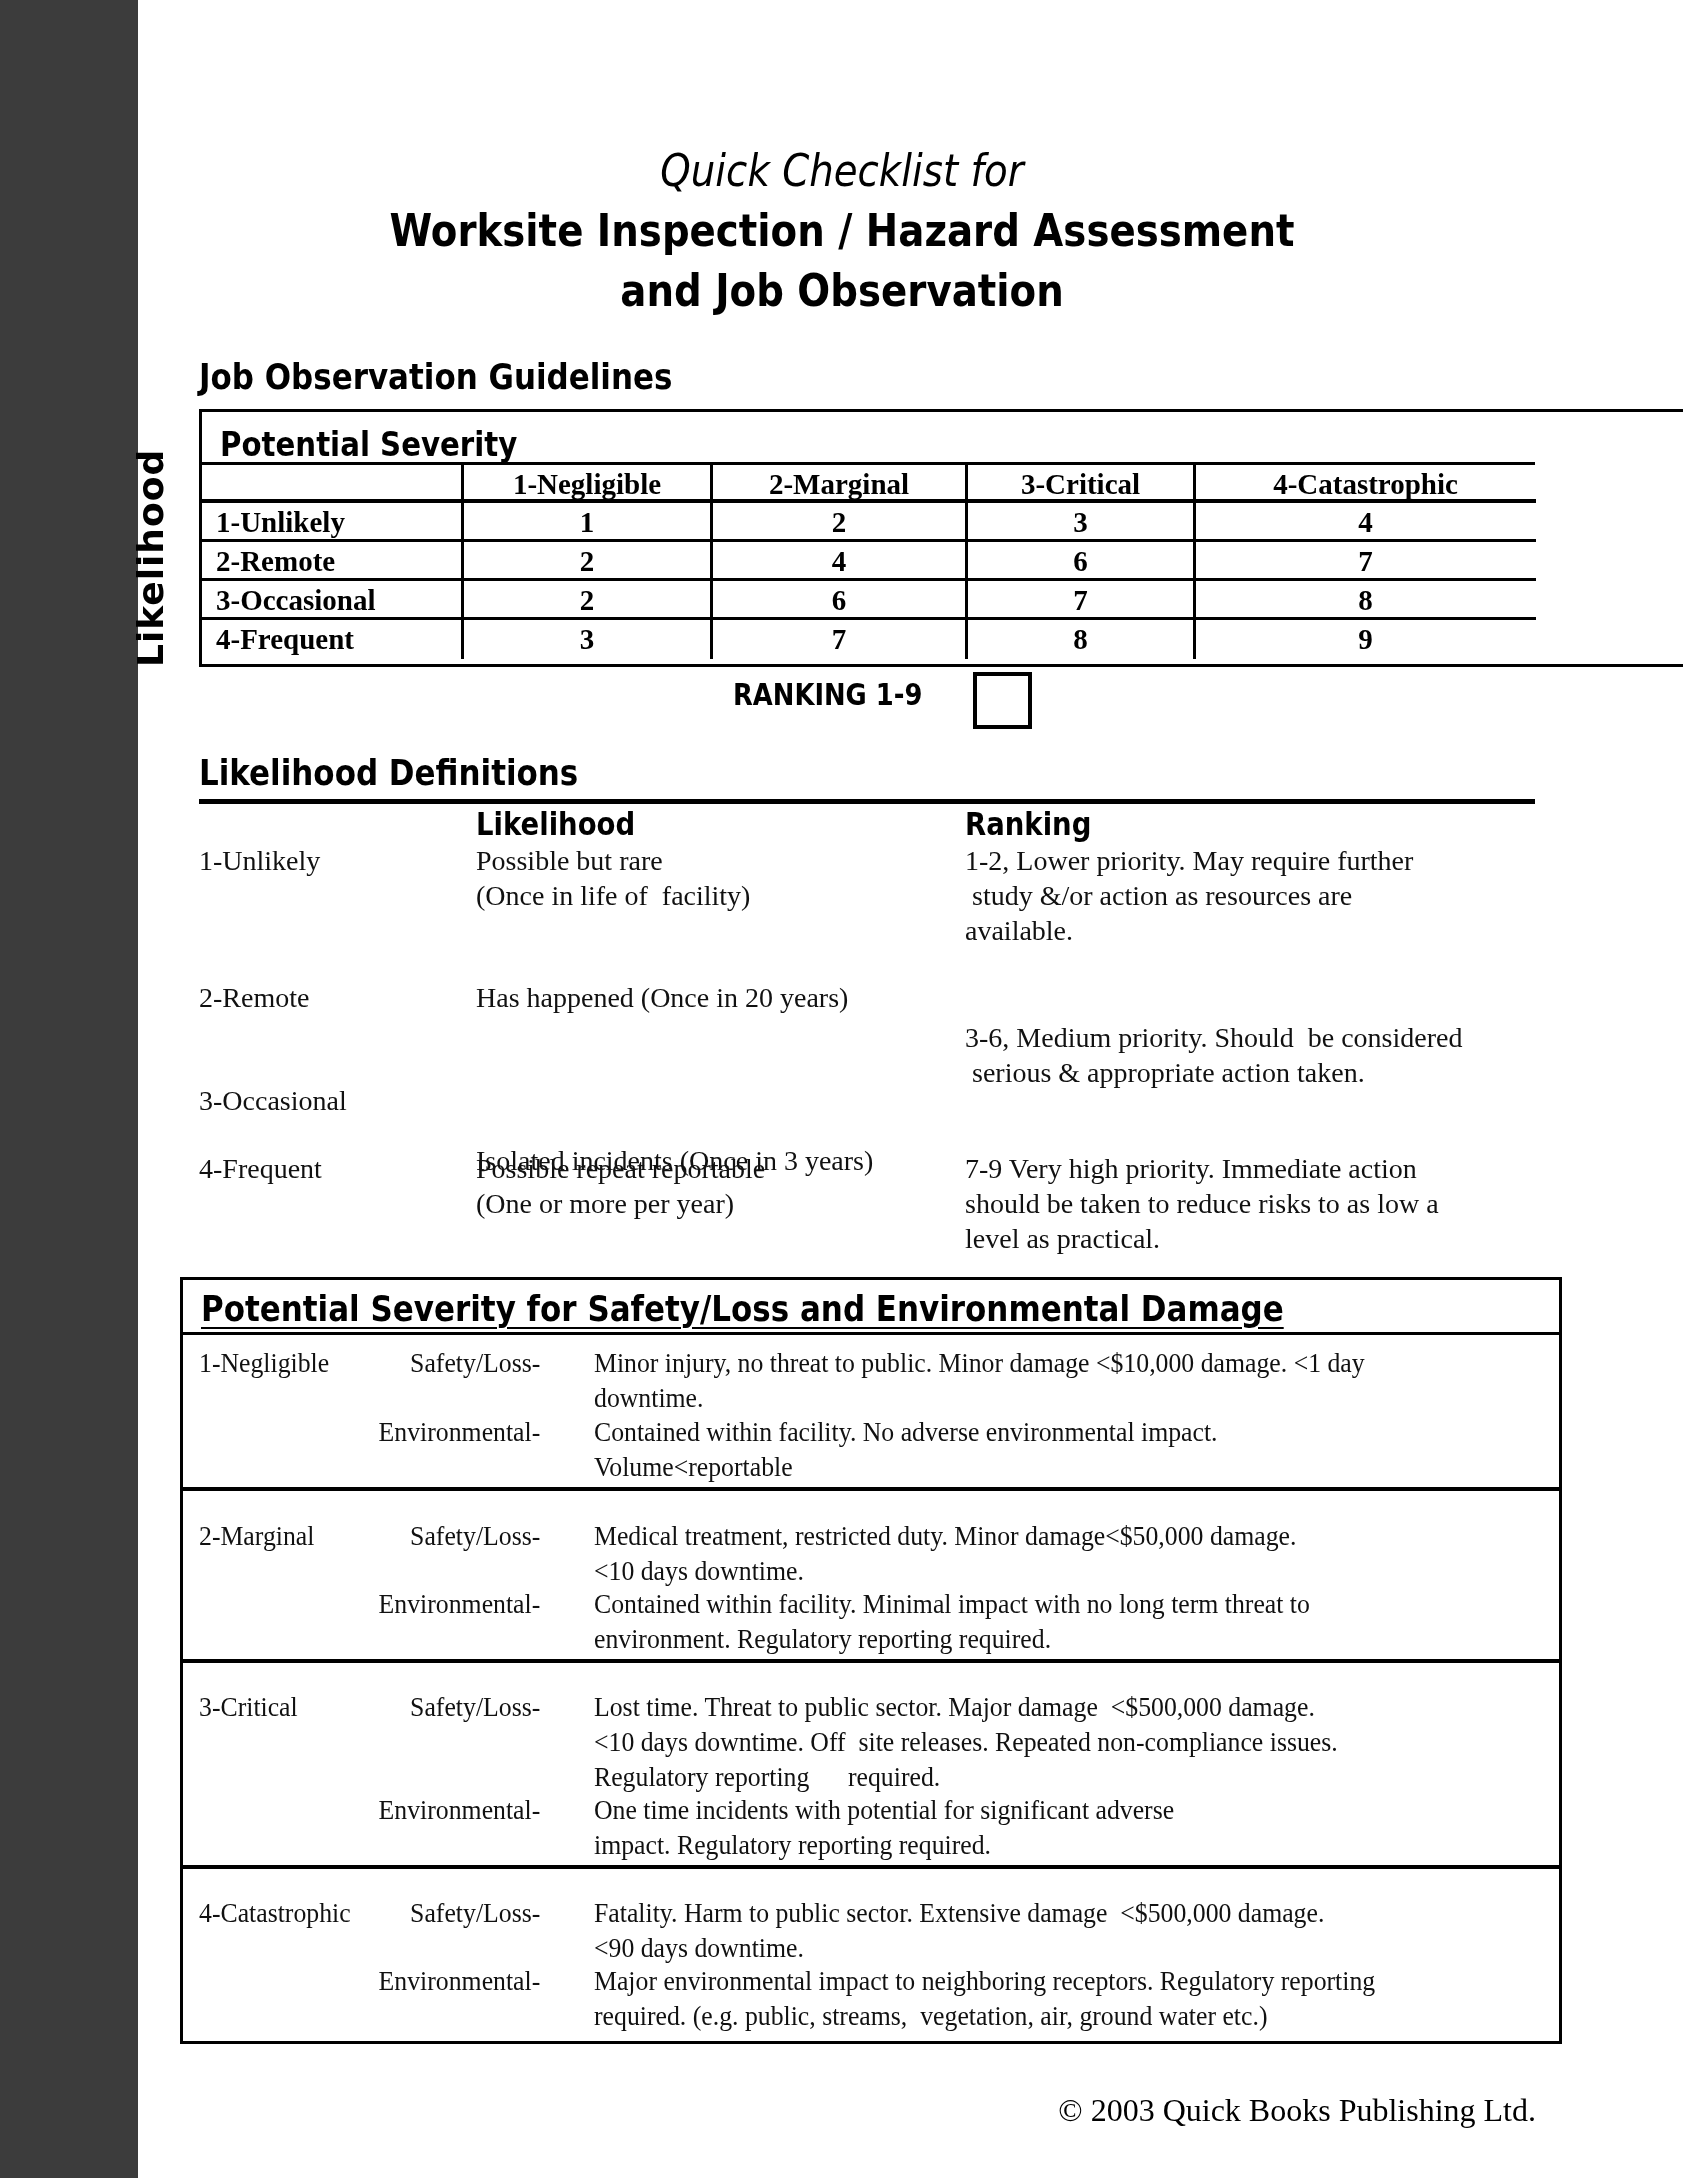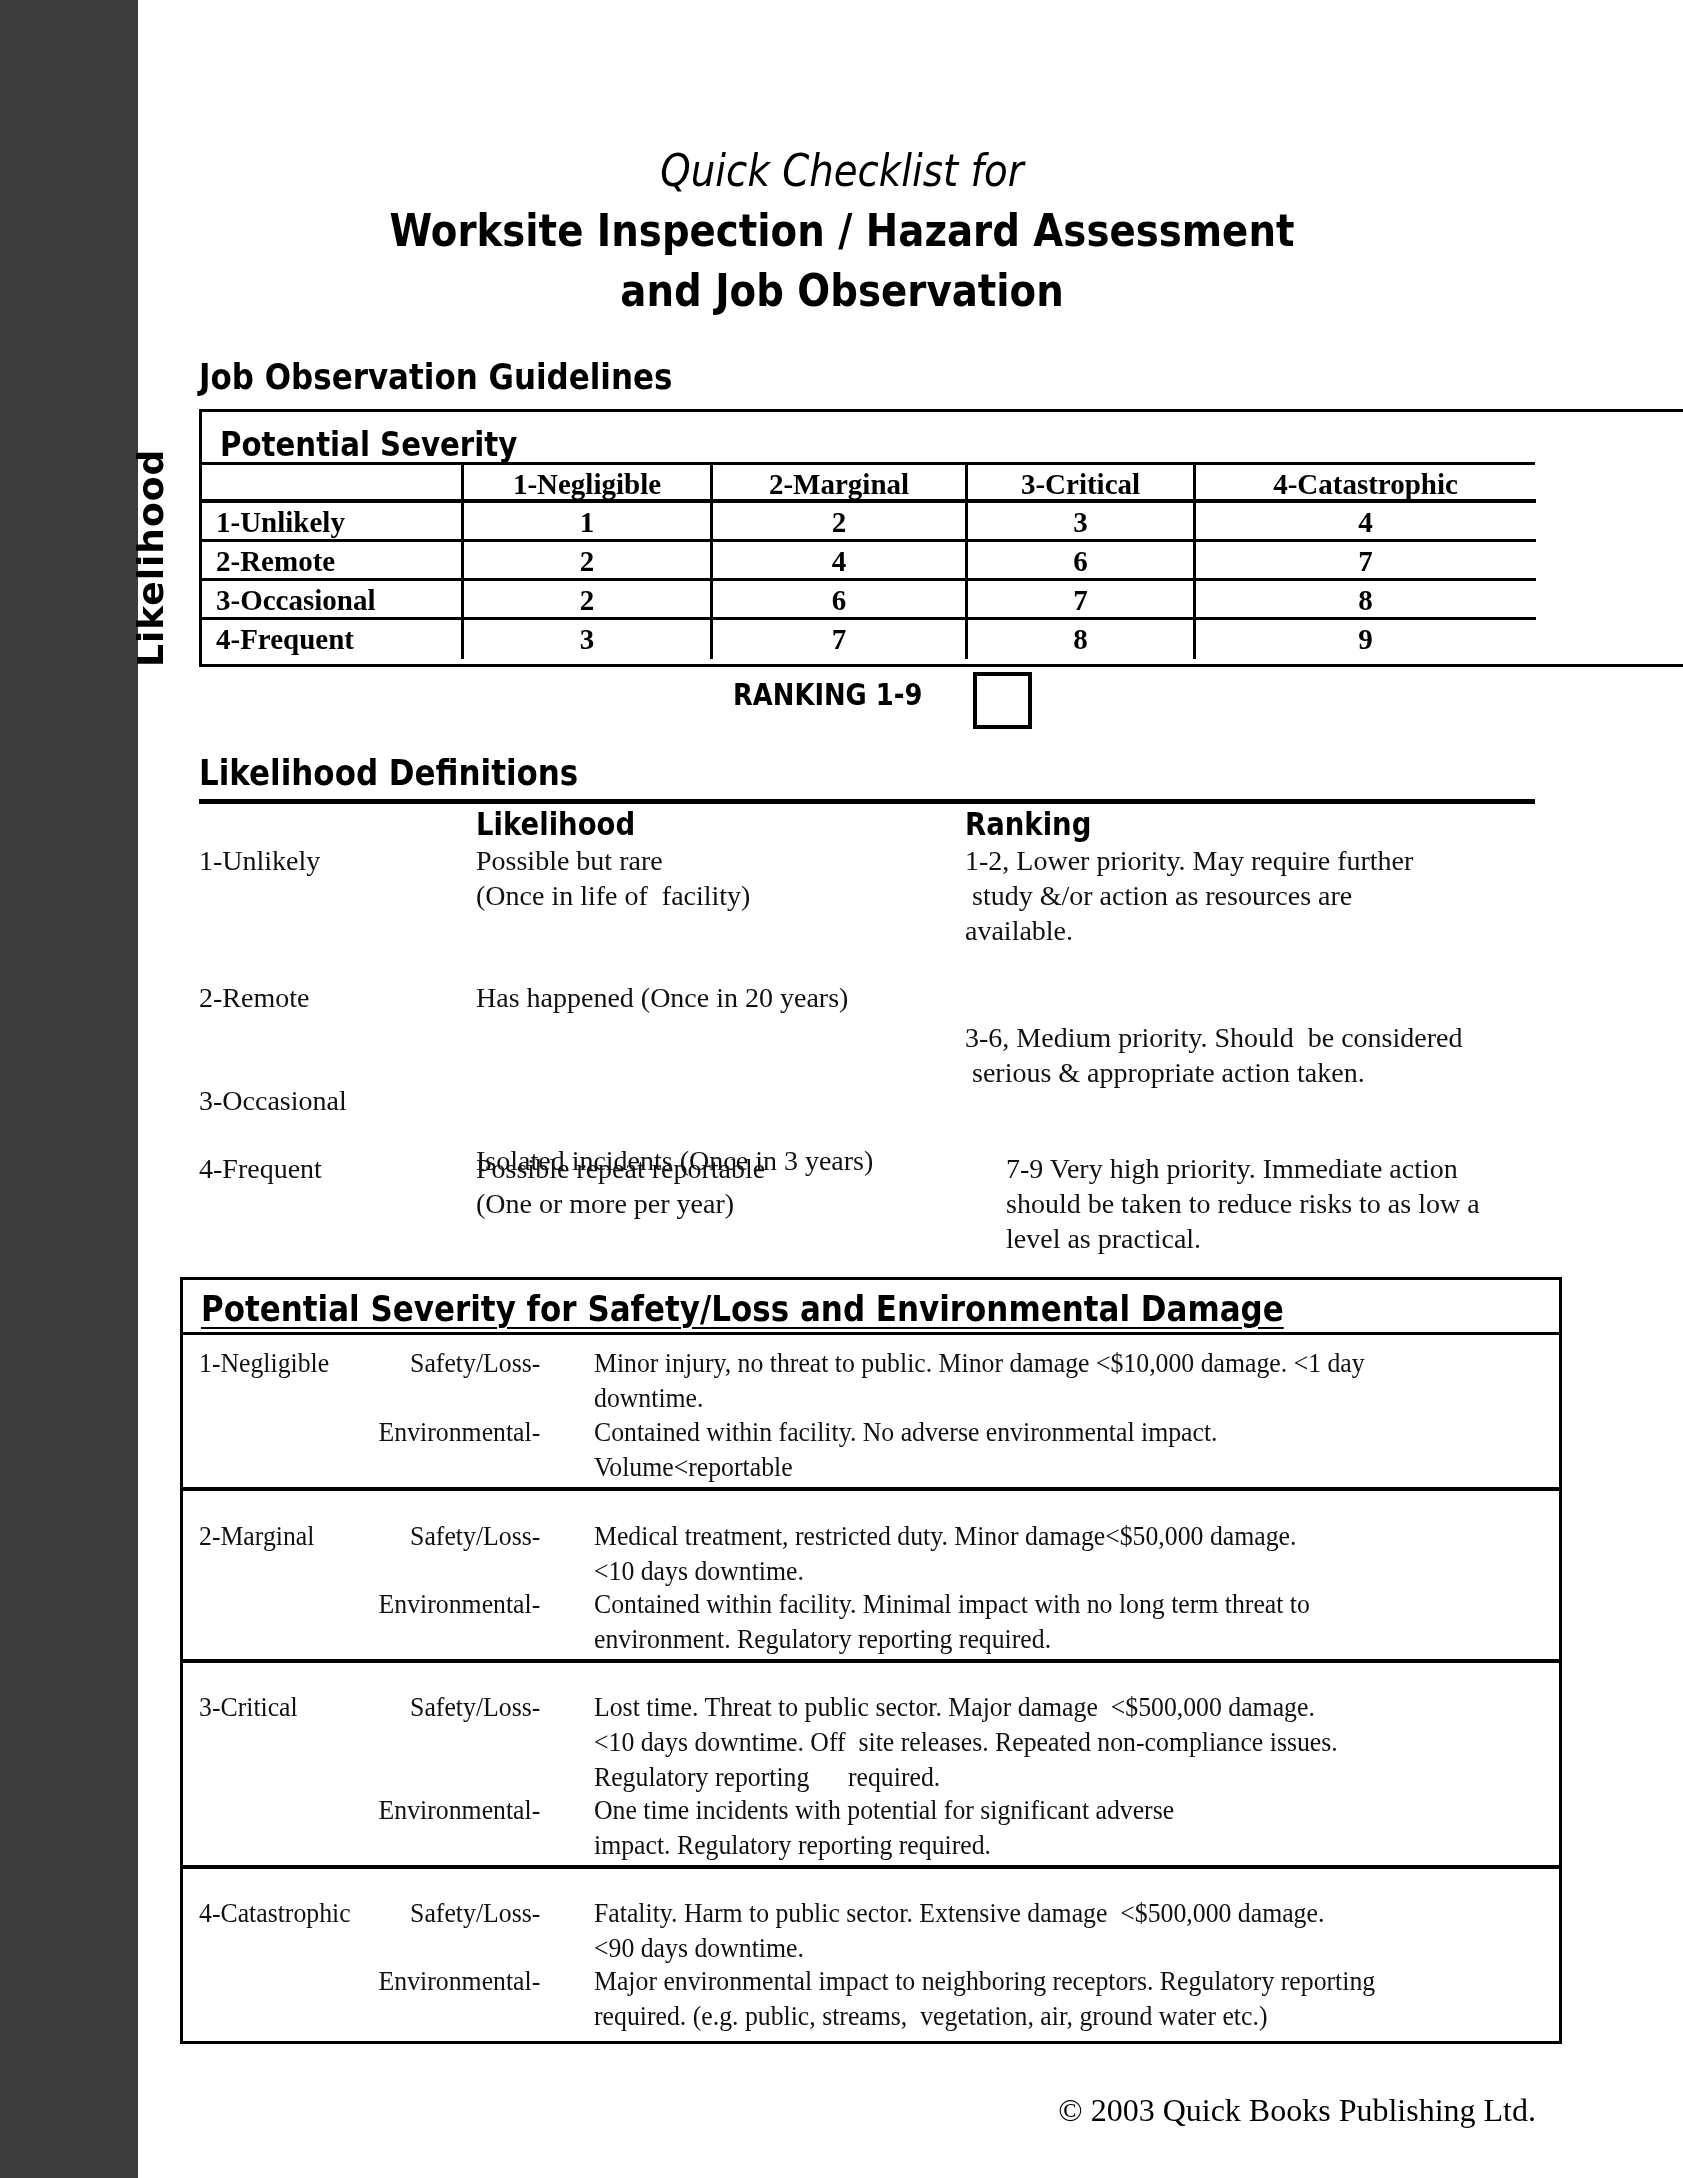--- a/index.html
+++ b/index.html
@@ -136,7 +136,7 @@
 <div class="def-text" style="left:199px; top:1151px;">4-Frequent</div>
 <div class="def-text" style="left:476px; top:1151px;">Possible repeat reportable
 (One or more per year)</div>
-<div class="def-text" style="left:965px; top:1151px;margin-left:41px;">7-9 Very high priority. Immediate action
+<div class="def-text" style="left:965px; top:1151px;">7-9 Very high priority. Immediate action
 should be taken to reduce risks to as low a
 level as practical.</div>
 

